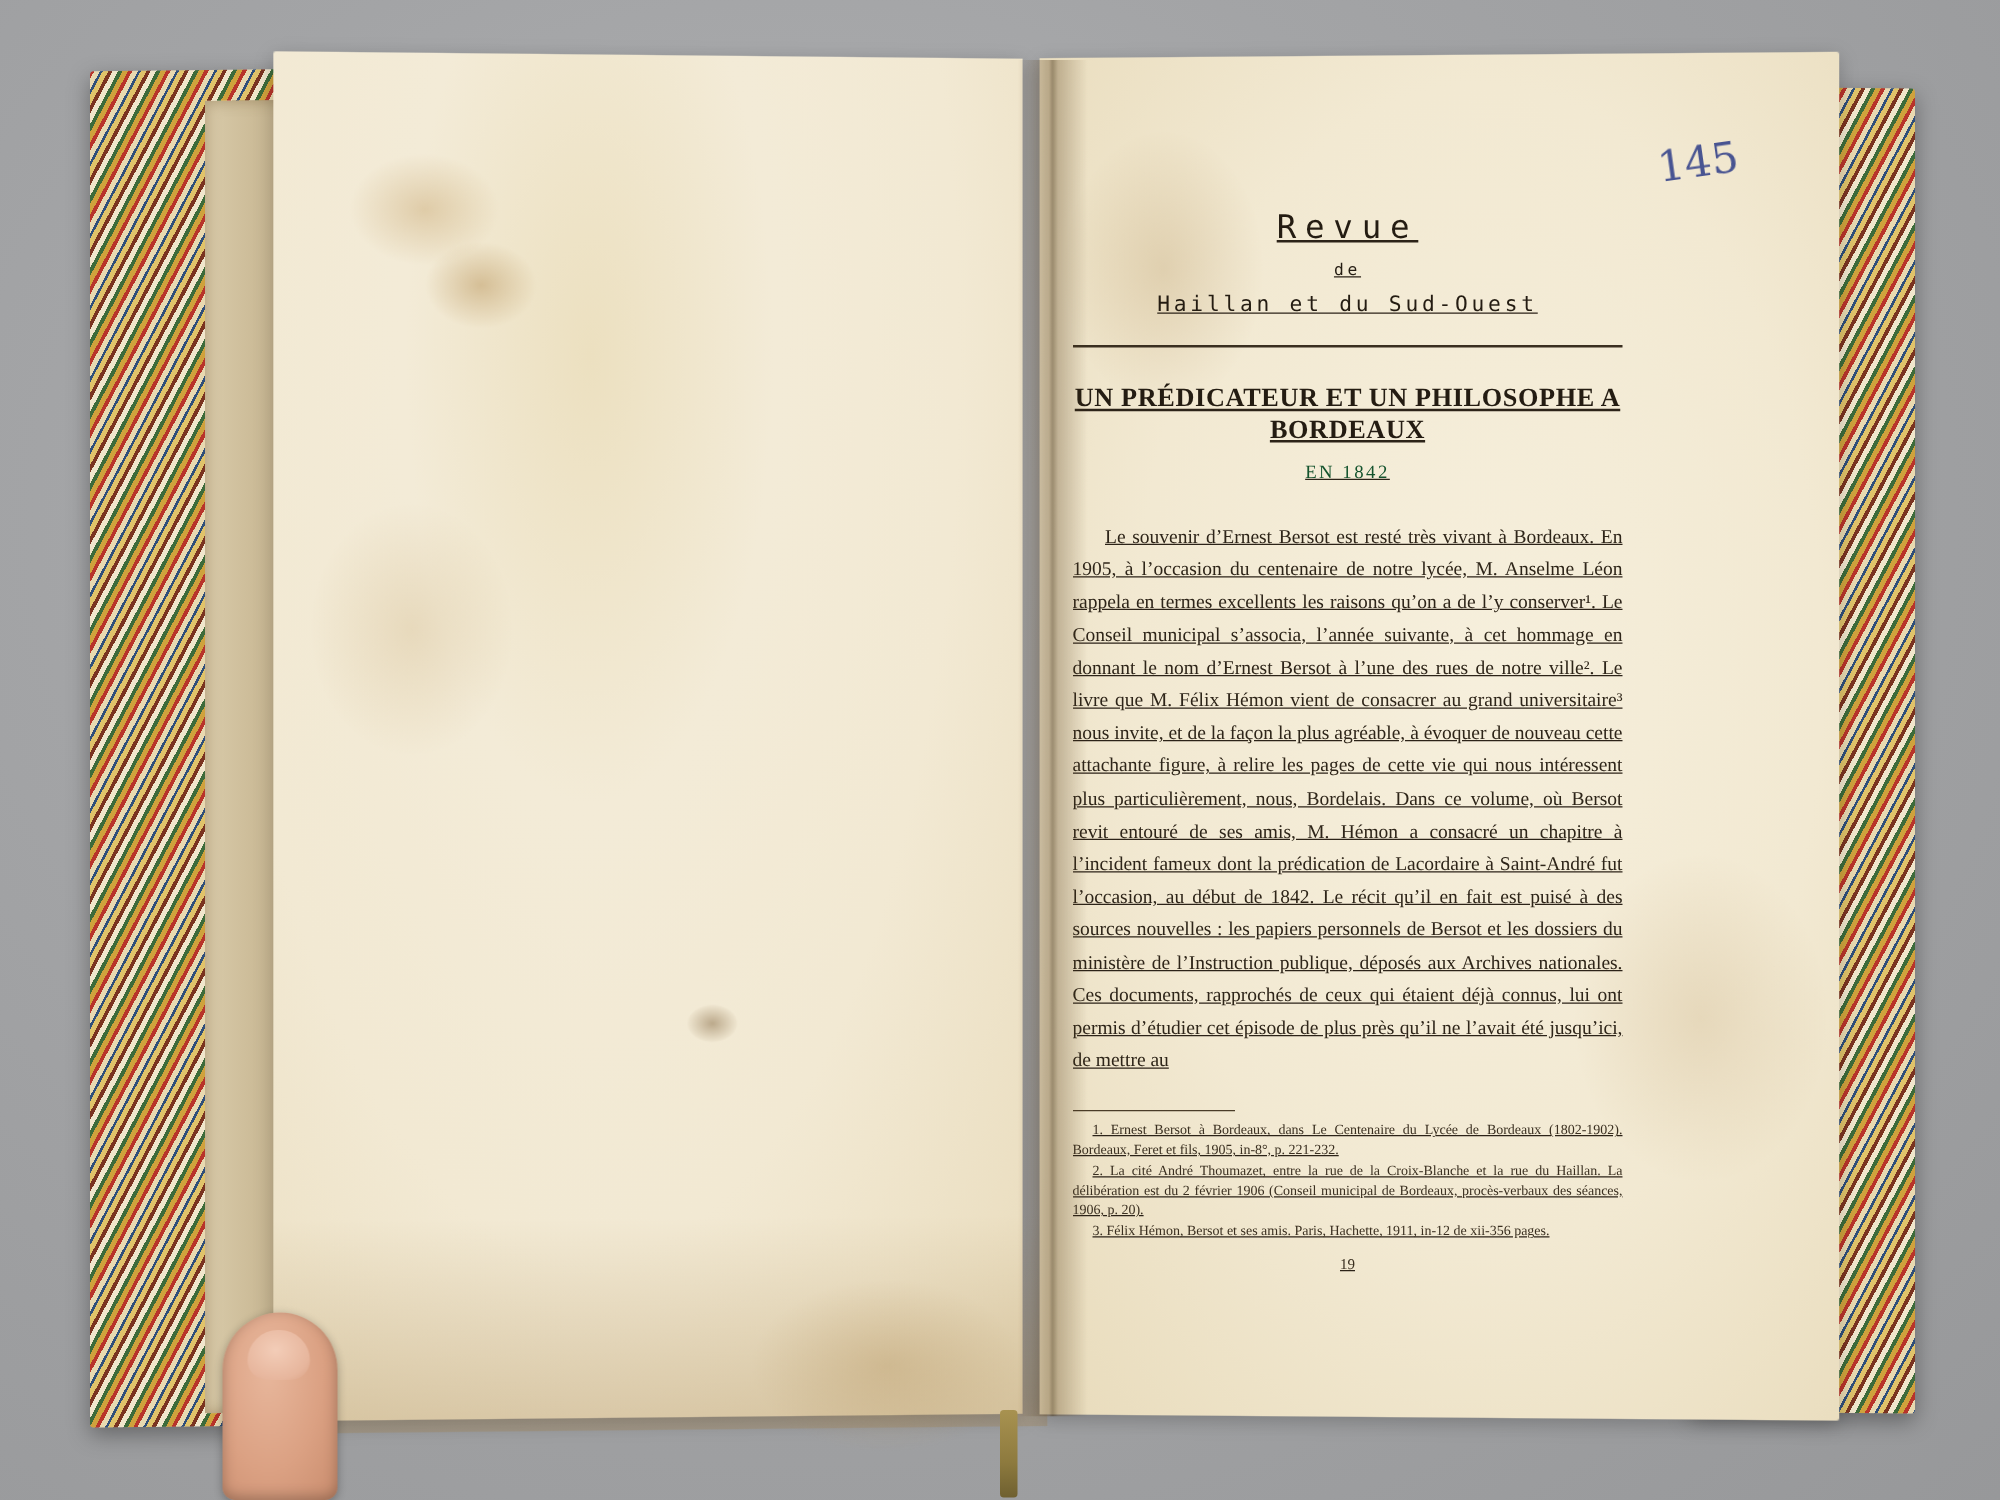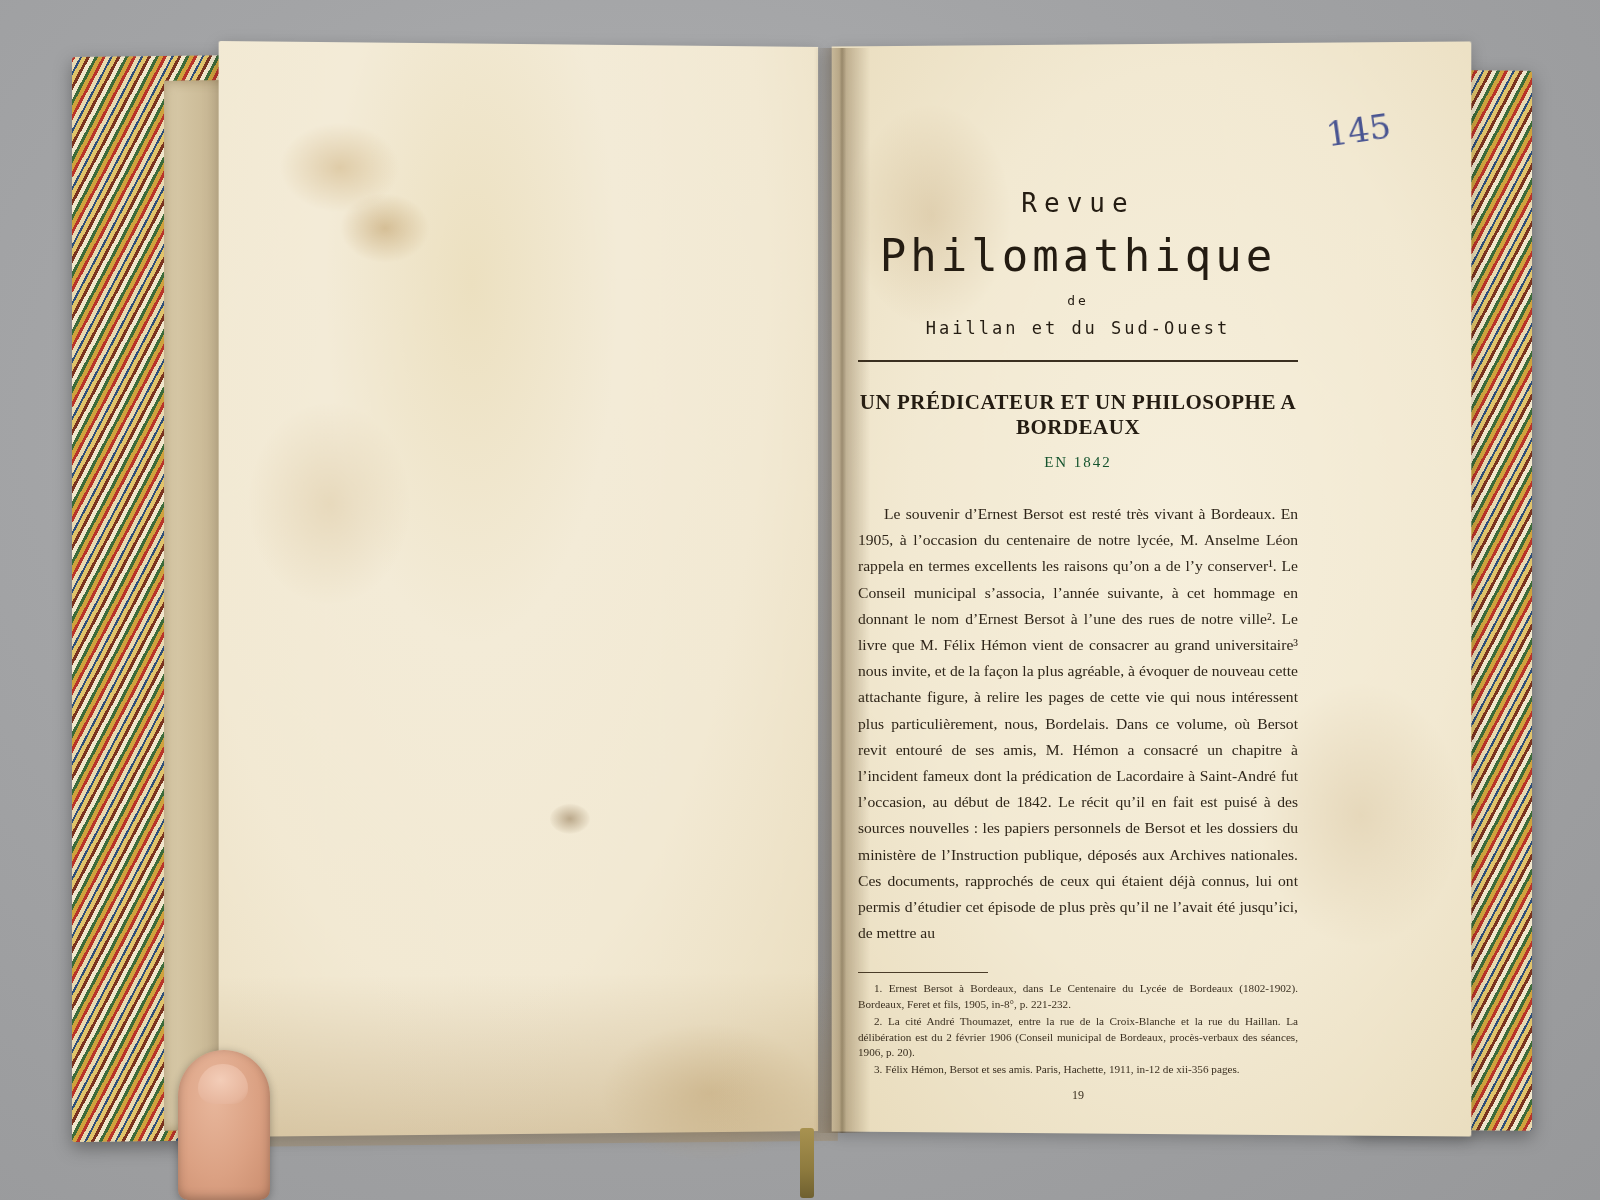--- a/index.html
+++ b/index.html
@@ -111,9 +111,10 @@
   #content {
     position: absolute;
     left: 858px;
-    top: 188px;
+    top: 167px;
     width: 440px;
     color: #2c2318;
+    text-decoration: underline;
   }
   .masthead { text-align: center; font-family: "DejaVu Sans Mono", monospace; color: #241c12; }
   .mast-revue { font-size: 26px; letter-spacing: 7px; }

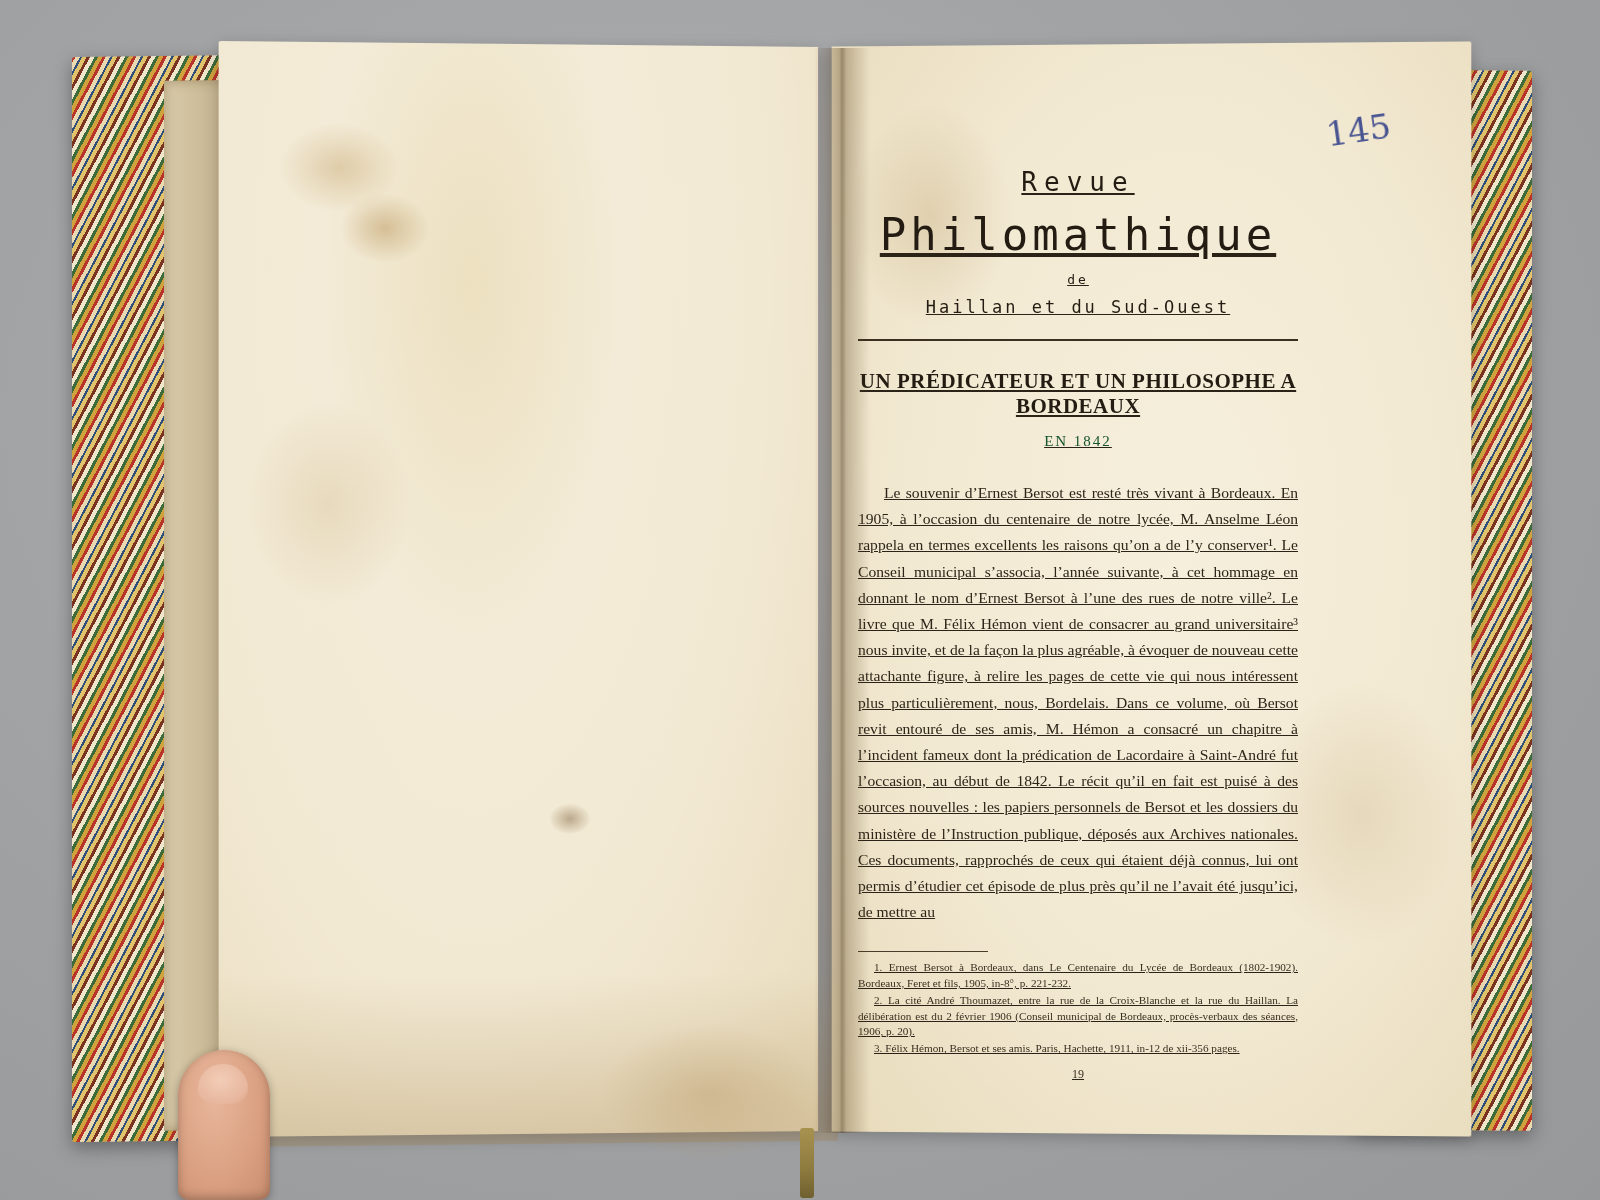--- a/index.html
+++ b/index.html
@@ -241,7 +241,6 @@
 
   <div class="masthead">
     <div class="mast-revue">Revue</div>
-    <div class="mast-philo">Philomathique</div>
     <div class="mast-de">de</div>
     <div class="mast-sub">Haillan et du Sud-Ouest</div>
   </div>

